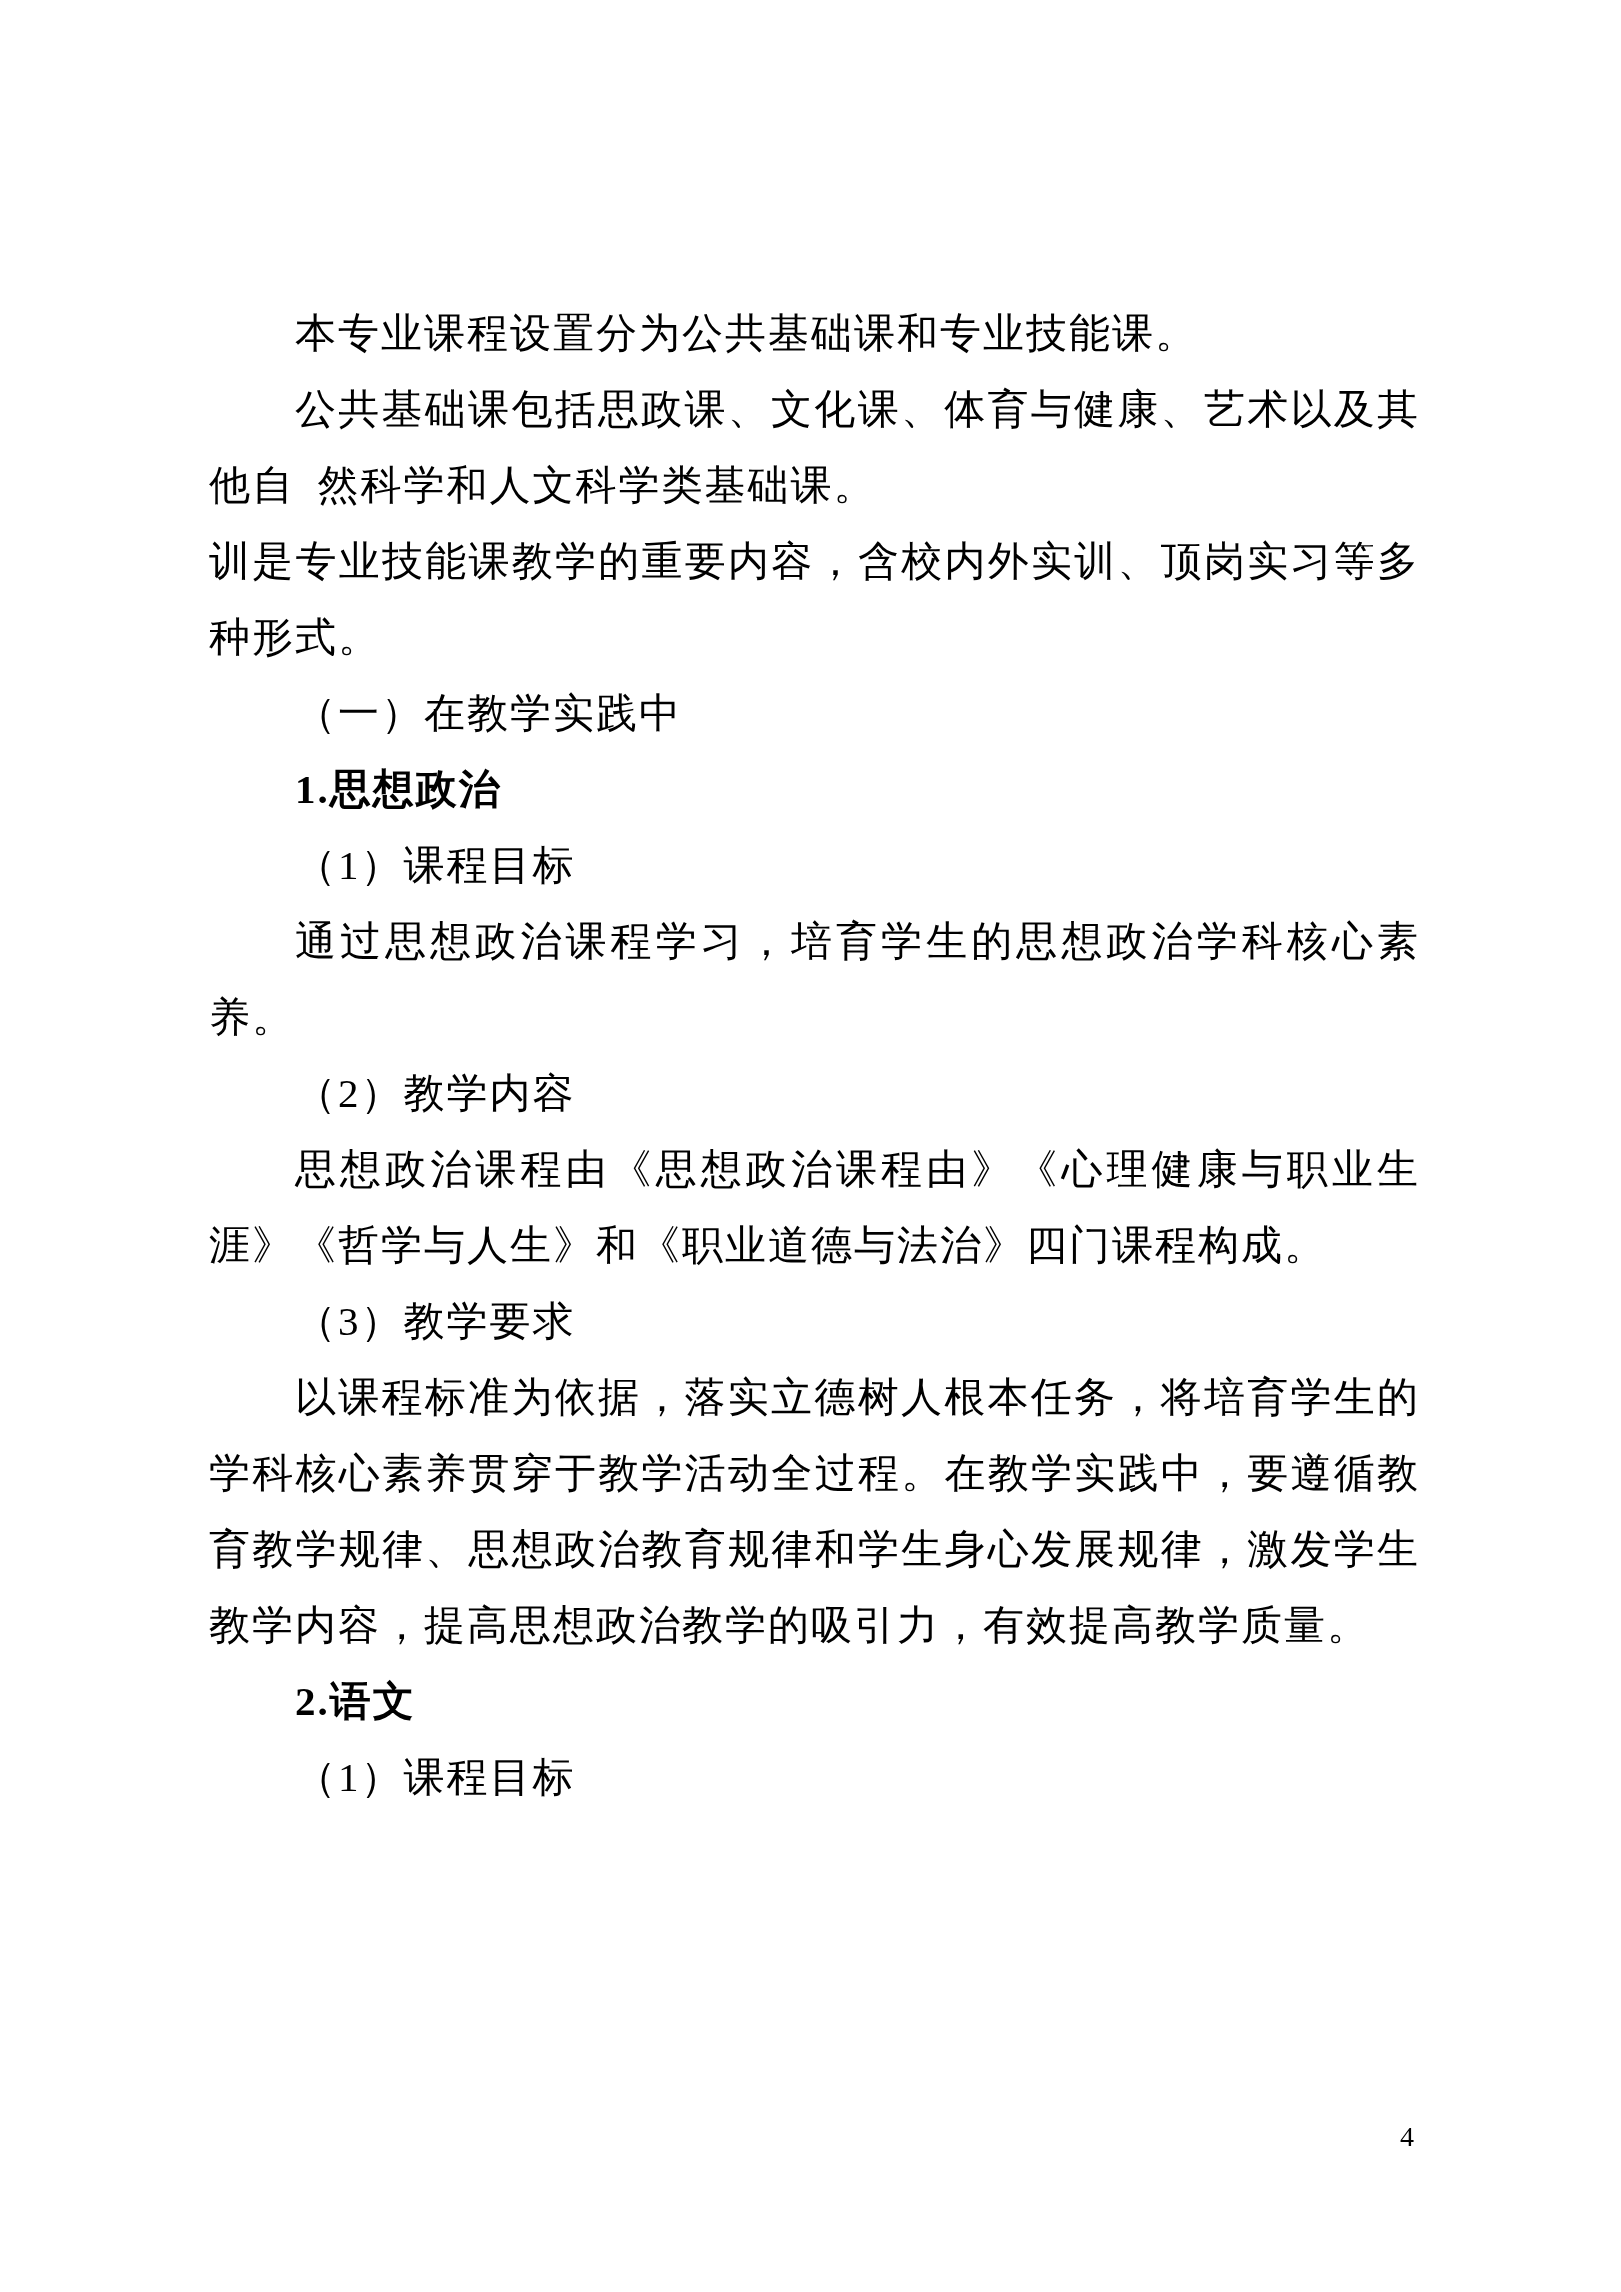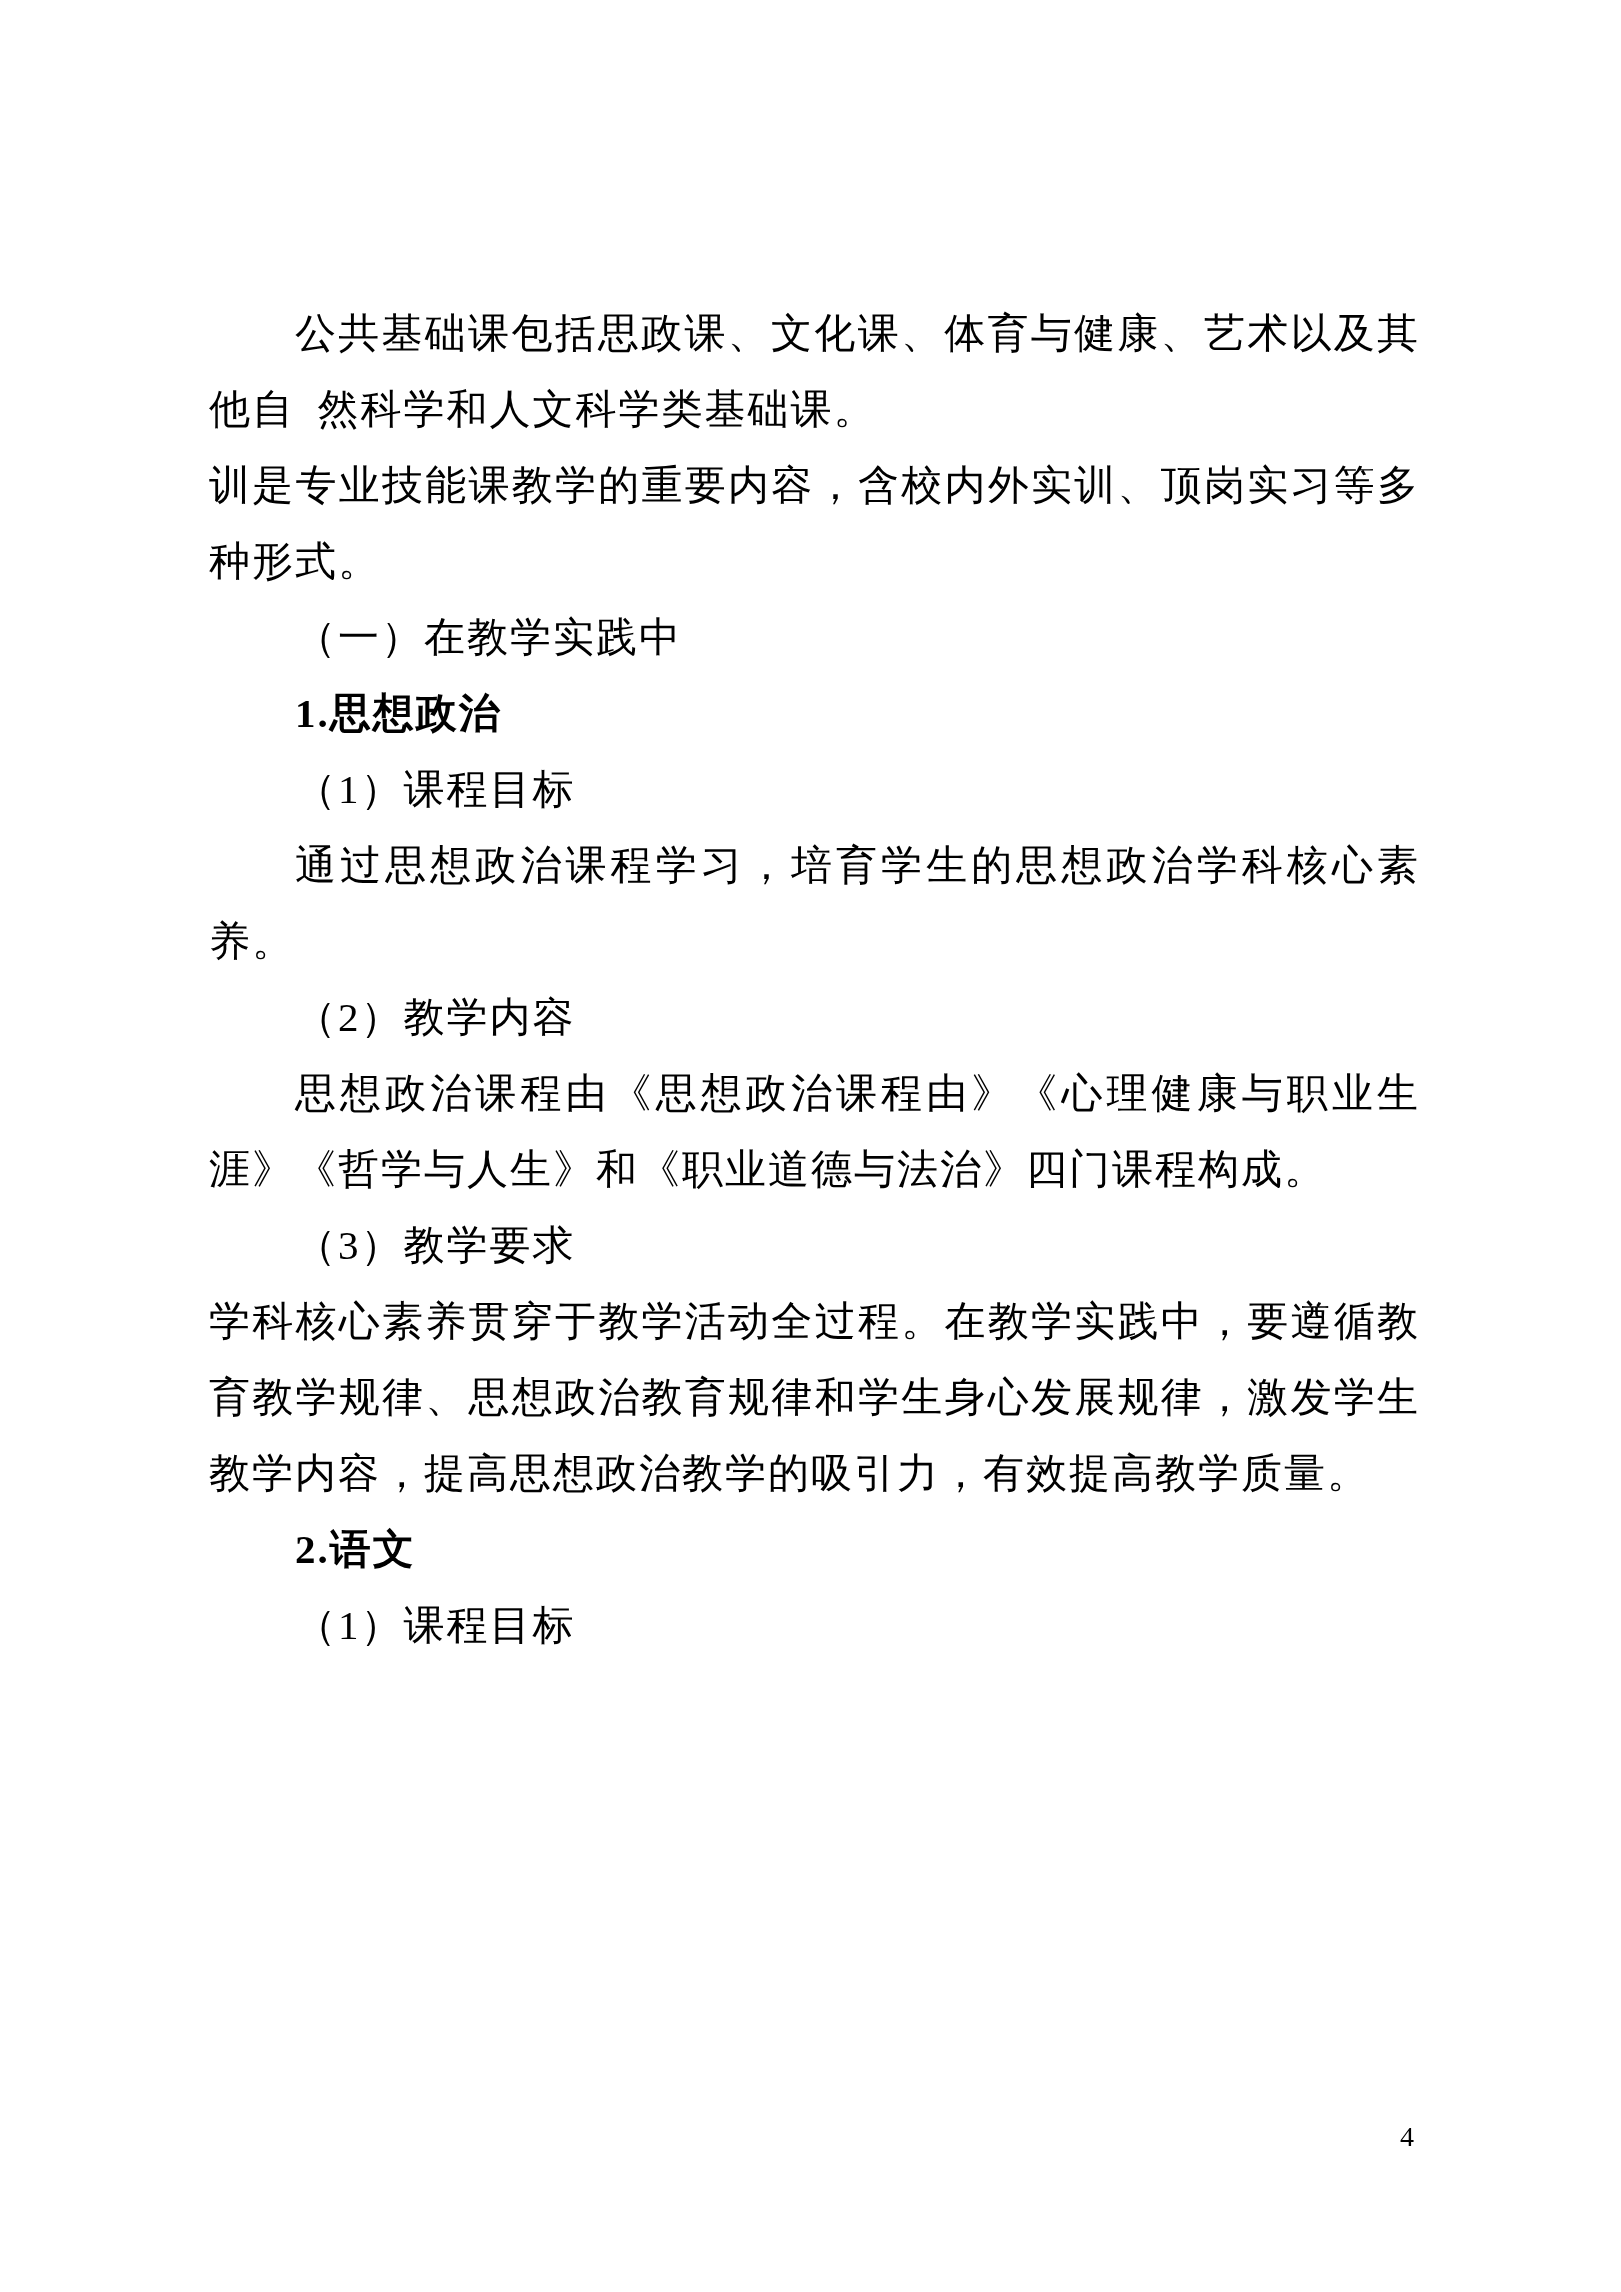--- a/index.html
+++ b/index.html
@@ -61,6 +61,7 @@
 
 <div class="page">
   <div class="content">
+      <div class="line indent">本专业课程设置分为公共基础课和专业技能课。</div>
       <div class="line indent full">公共基础课包括思政课、文化课、体育与健康、艺术以及其</div>
       <div class="line">他自 然科学和人文科学类基础课。</div>
       <div class="line full">训是专业技能课教学的重要内容，含校内外实训、顶岗实习等多</div>

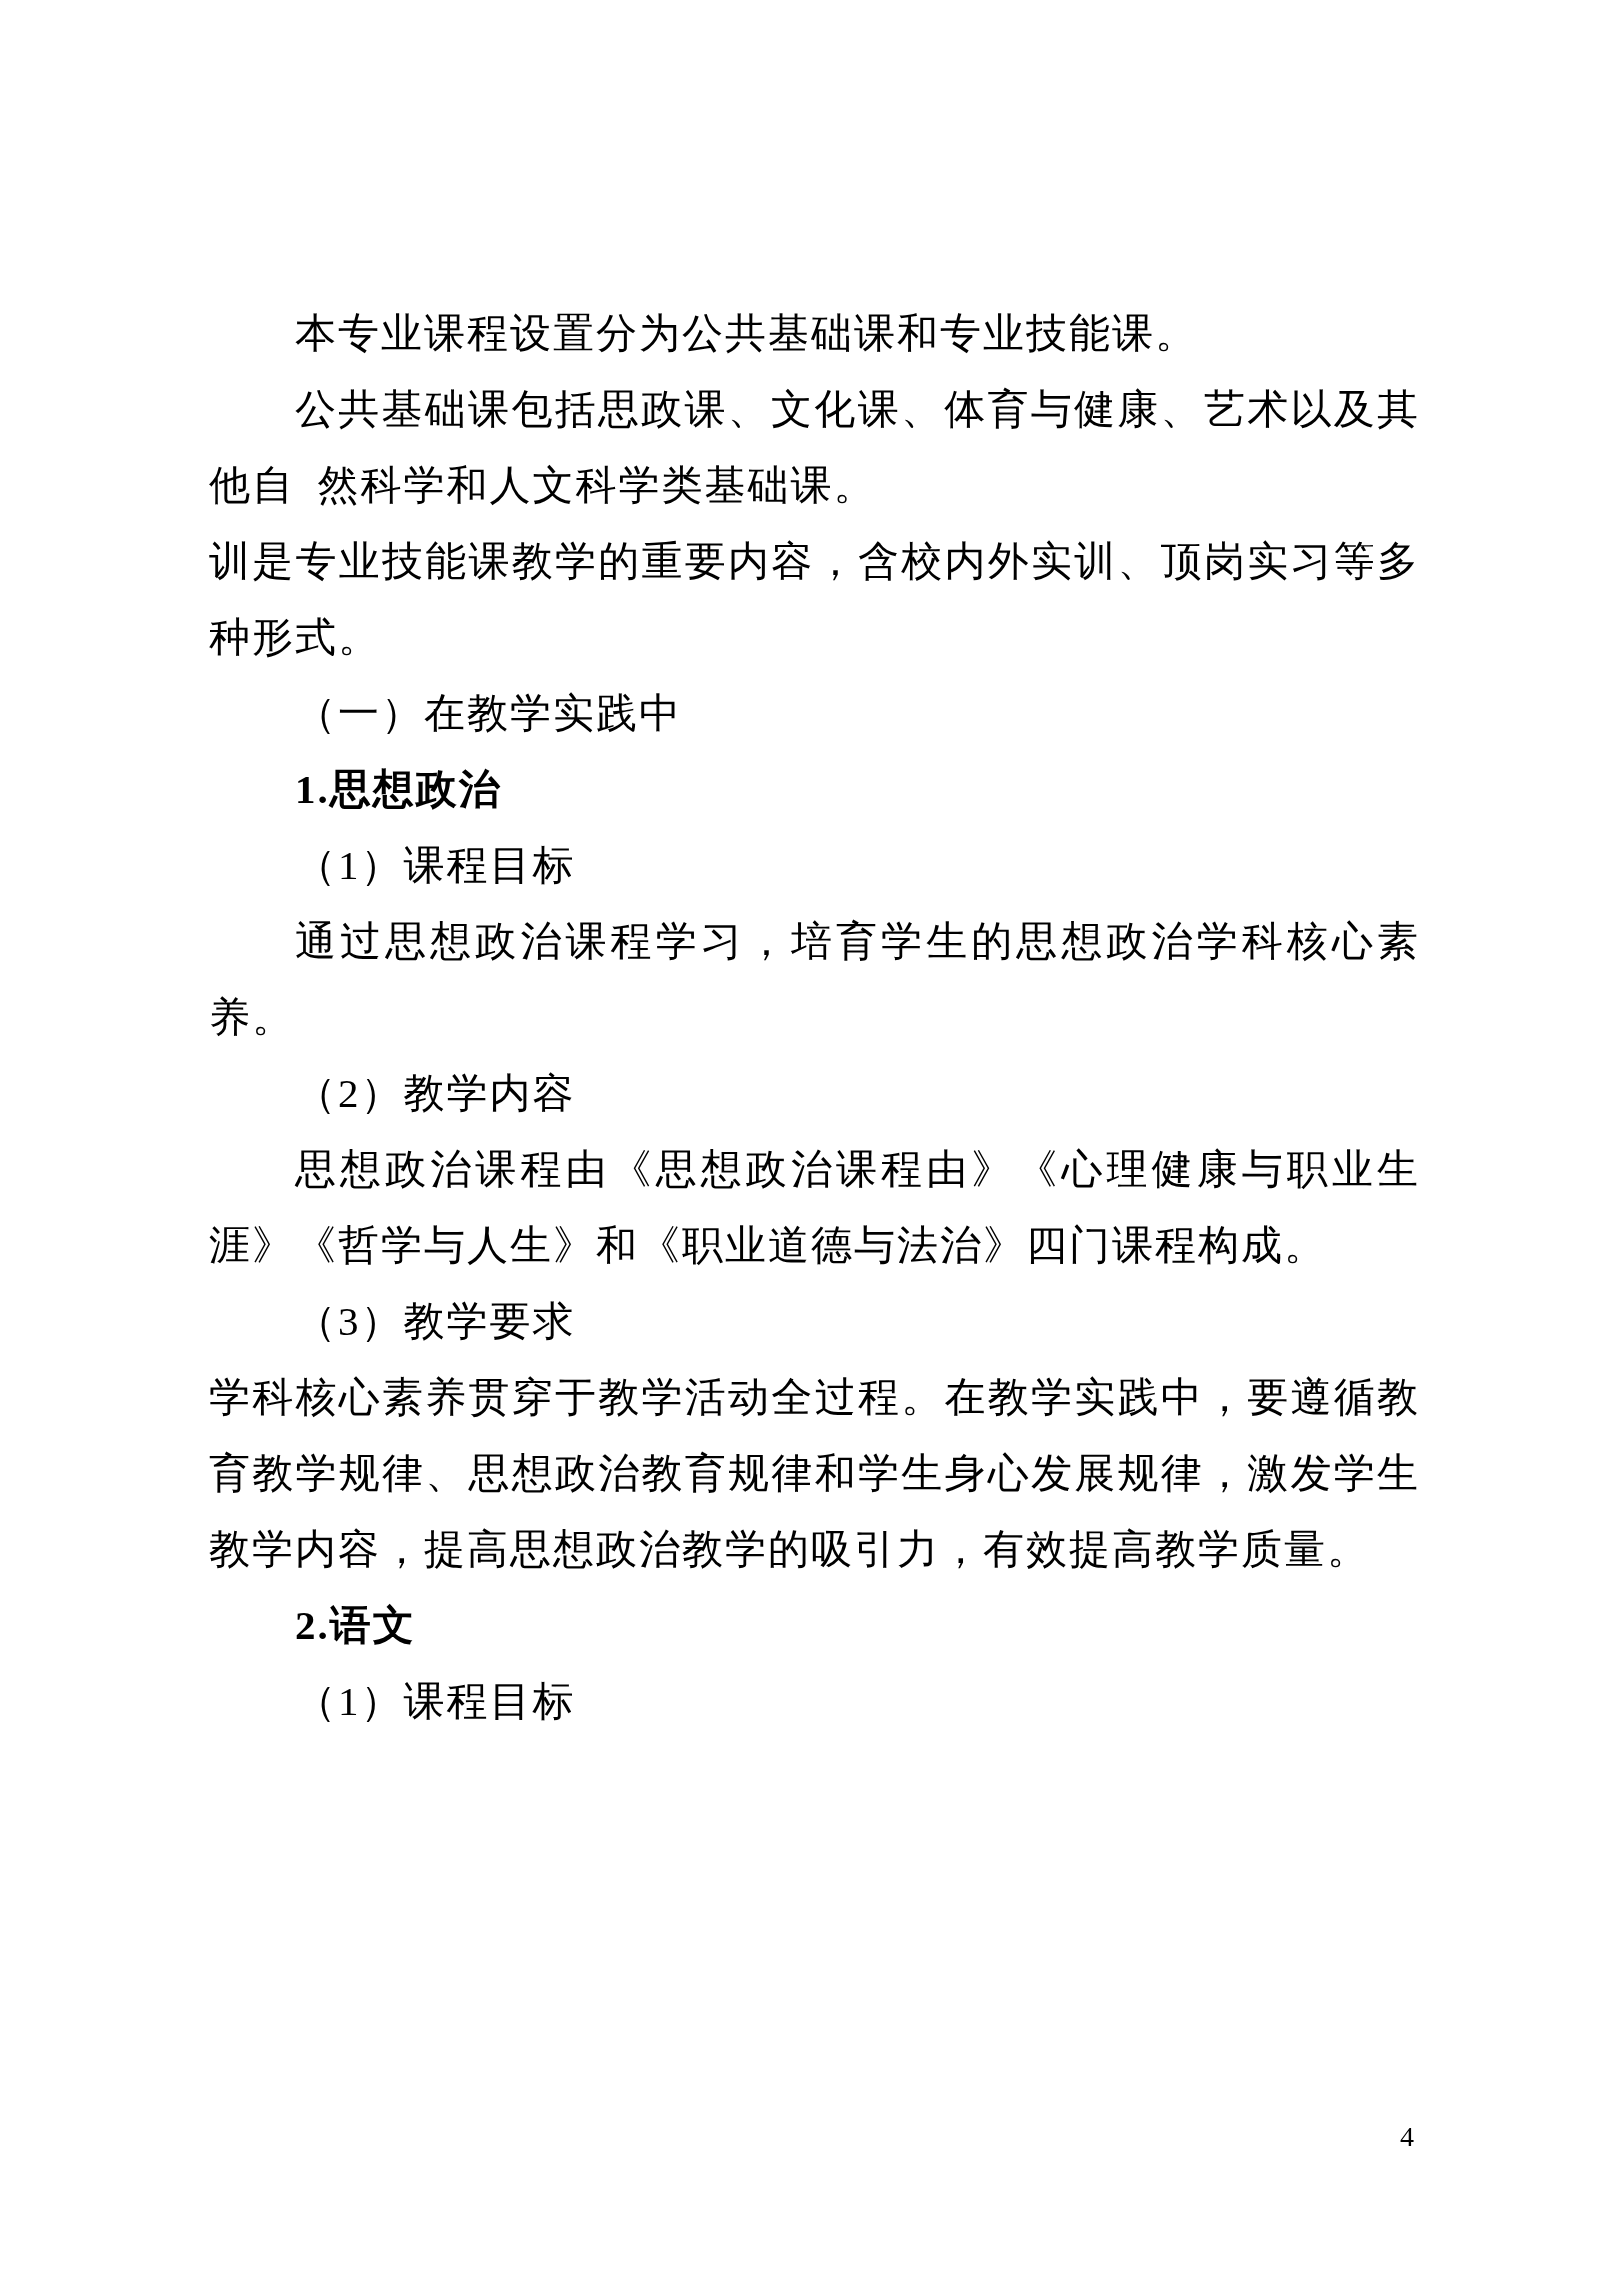--- a/index.html
+++ b/index.html
@@ -75,6 +75,7 @@
       <div class="line indent full">思想政治课程由《思想政治课程由》《心理健康与职业生</div>
       <div class="line">涯》《哲学与人生》和《职业道德与法治》四门课程构成。</div>
       <div class="line indent">（3）教学要求</div>
+      <div class="line indent full">以课程标准为依据，落实立德树人根本任务，将培育学生的</div>
       <div class="line full">学科核心素养贯穿于教学活动全过程。在教学实践中，要遵循教</div>
       <div class="line full">育教学规律、思想政治教育规律和学生身心发展规律，激发学生</div>
       <div class="line">教学内容，提高思想政治教学的吸引力，有效提高教学质量。</div>

